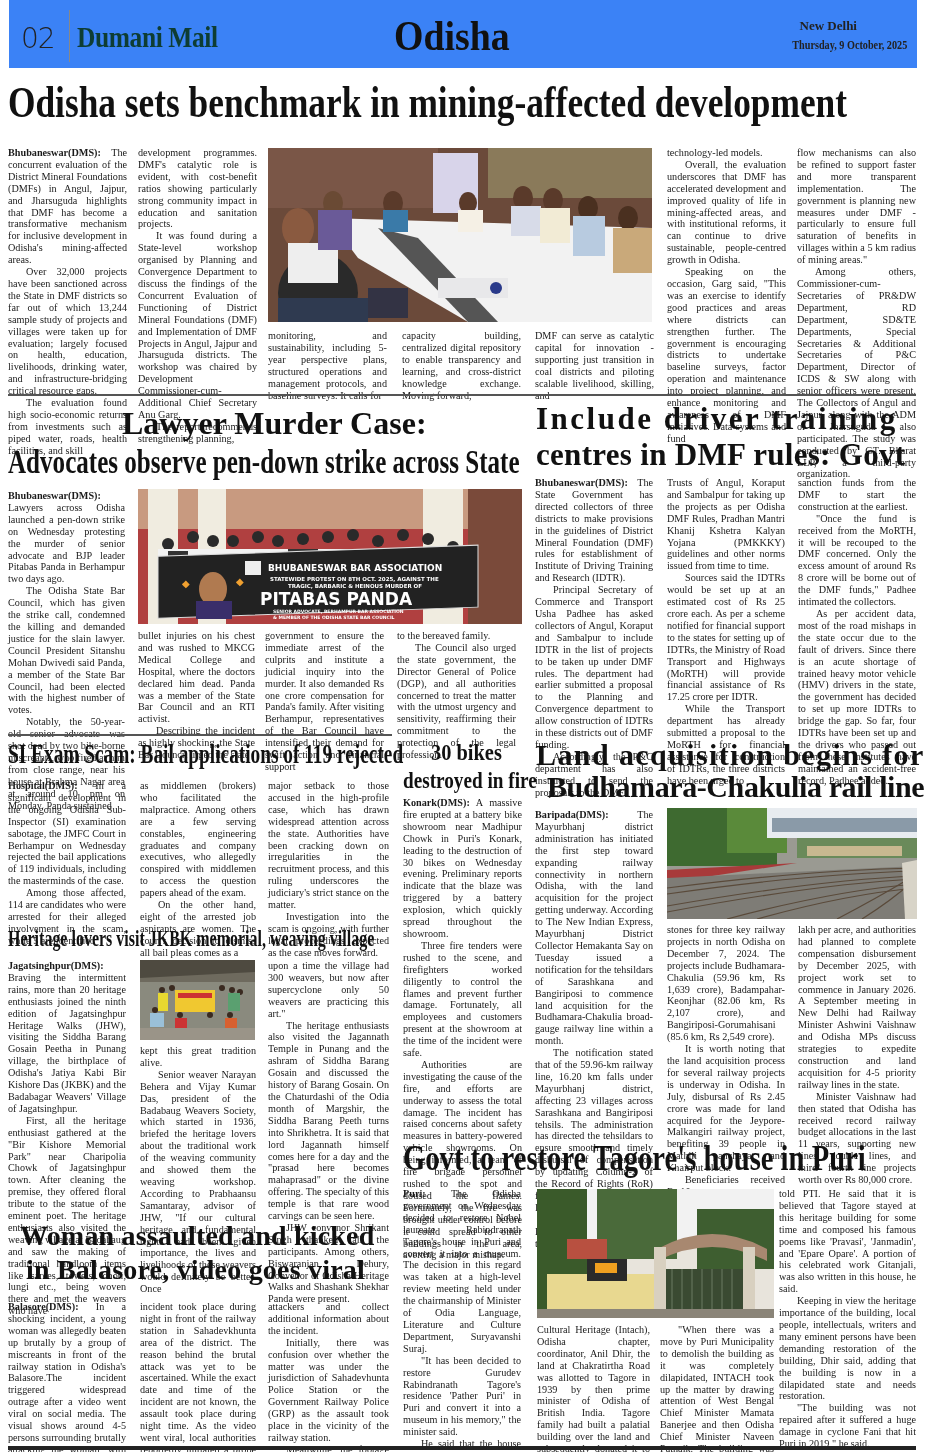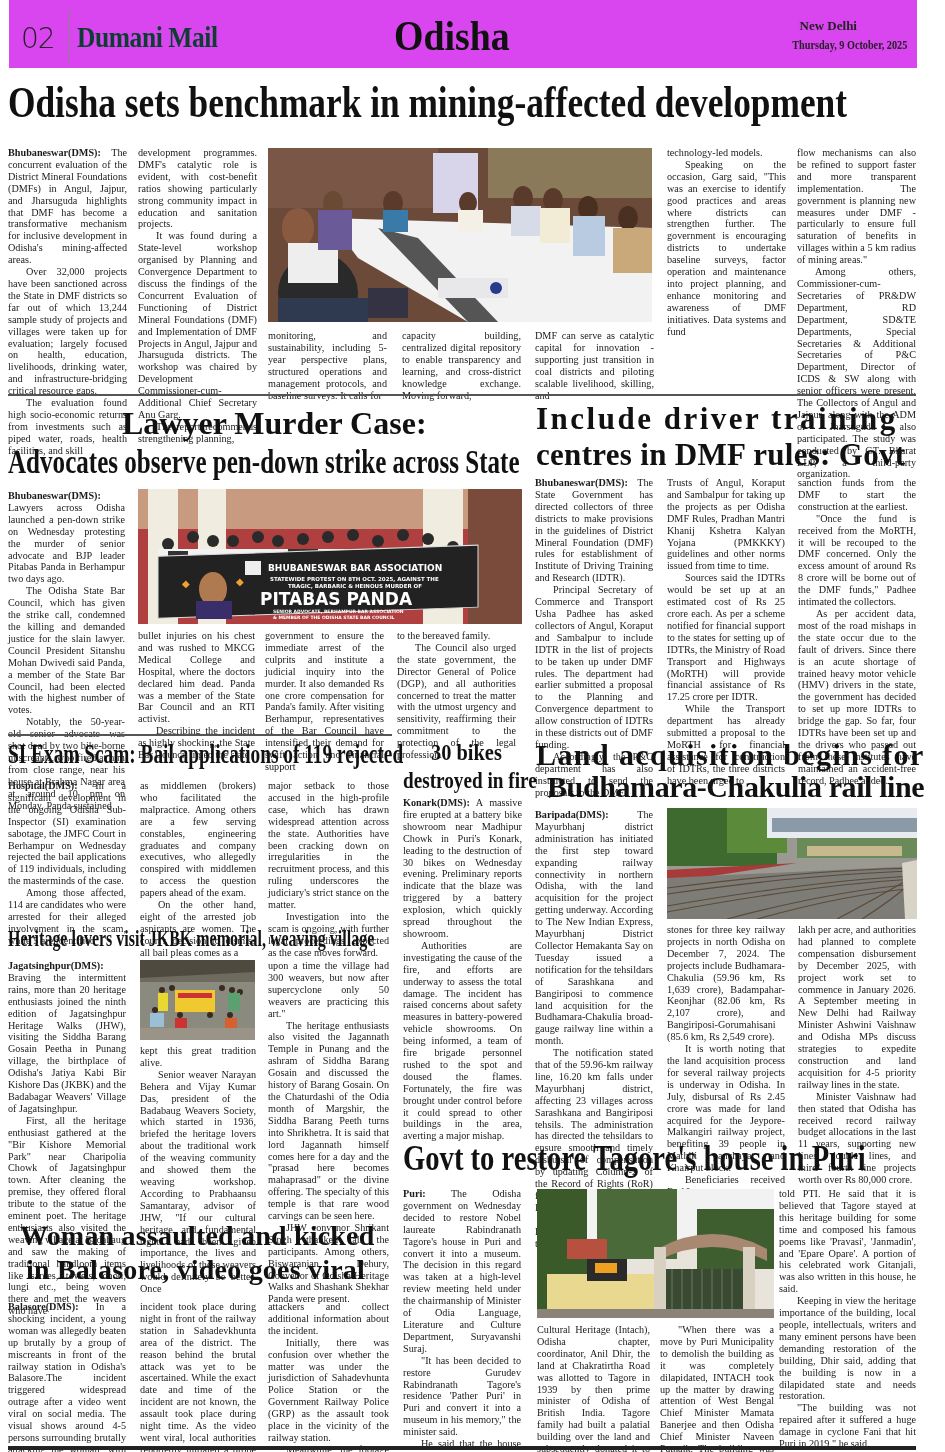--- a/index.html
+++ b/index.html
@@ -6,7 +6,7 @@
   html, body { width: 945px; height: 1452px; background: #ffffff; overflow: hidden; }
   body { font-family: "Liberation Serif", serif; color: #1a1a1a; position: relative; }
 
-  .masthead { position: absolute; left: 9px; top: 0; width: 908px; height: 68px; background: #d946ef; }
+  .masthead { position: absolute; left: 9px; top: 0; width: 908px; height: 68px; background: #3b82f6; }
   .mh-num { position: absolute; left: 12px; top: 22px; font-family: "DejaVu Sans", sans-serif; font-weight: 200; font-size: 28px; color: #222; letter-spacing: -1px; }
   .mh-divider { position: absolute; left: 60px; top: 10px; width: 1px; height: 52px; background: #888; }
   .mh-brand { position: absolute; left: 68px; top: 20px; font-family: "Liberation Serif", serif; font-weight: bold; font-size: 30px; color: #0e3d33; transform: scaleX(0.85); transform-origin: left; letter-spacing: -0.5px; }

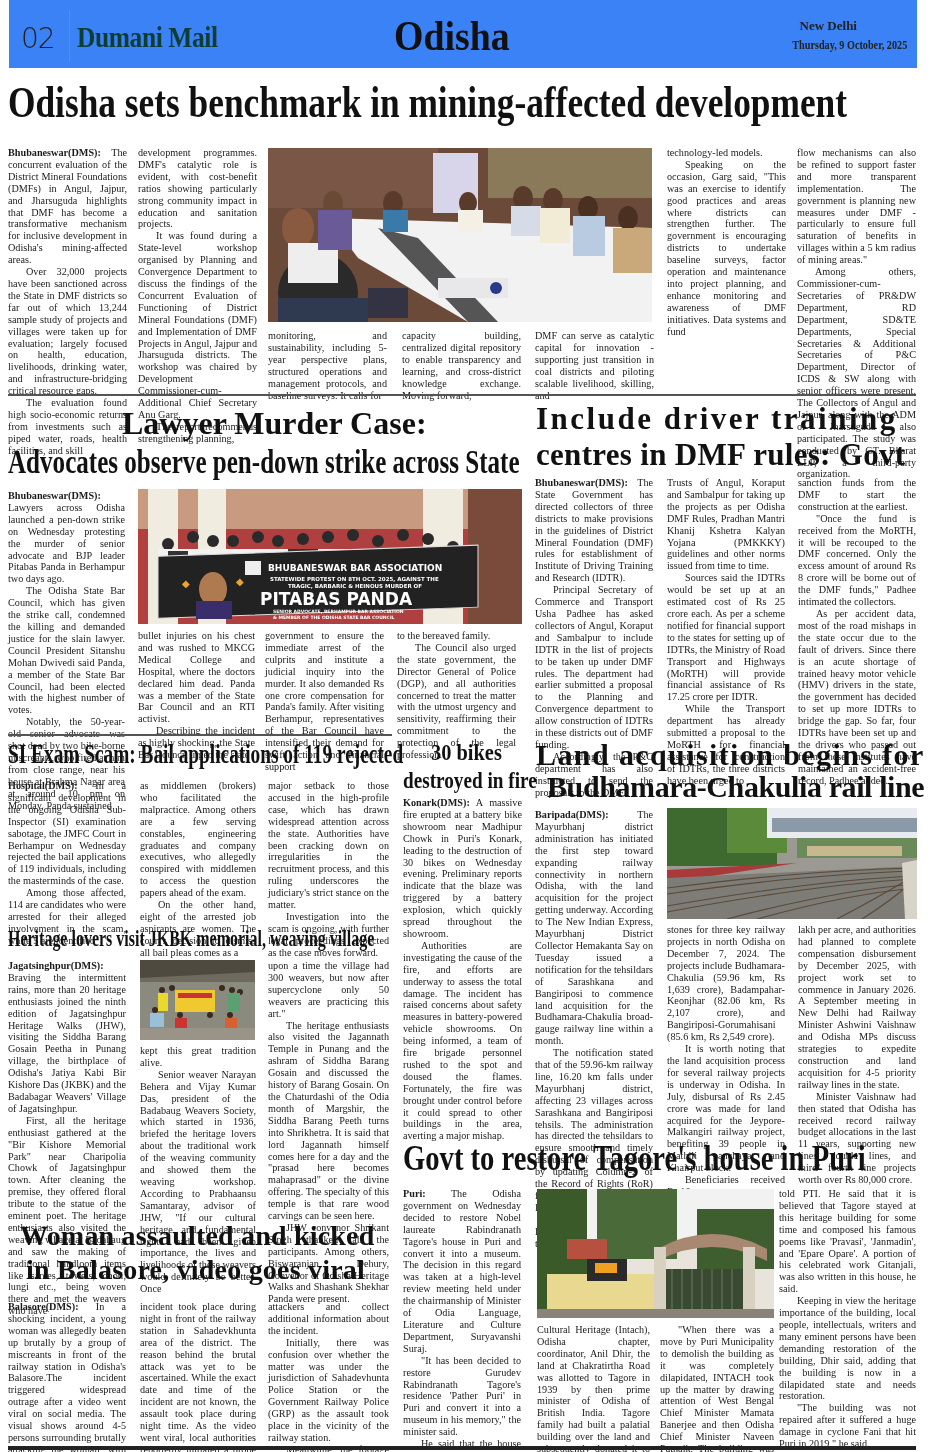--- a/index.html
+++ b/index.html
@@ -94,6 +94,7 @@
 </div>
 <div class="col" style="left:667px; top:147px; width:119px;">
   <p class="first">technology-led models.</p>
+  <p>Overall, the evaluation underscores that DMF has accelerated development and improved quality of life in mining-affected areas, and with institutional reforms, it can continue to drive sustainable, people-centred growth in Odisha.</p>
   <p>Speaking on the occasion, Garg said, "This was an exercise to identify good practices and areas where districts can strengthen further. The government is encouraging districts to undertake baseline surveys, factor operation and maintenance into project planning, and enhance monitoring and awareness of DMF initiatives. Data systems and fund</p>
 </div>
 <div class="col" style="left:797px; top:147px; width:119px;">

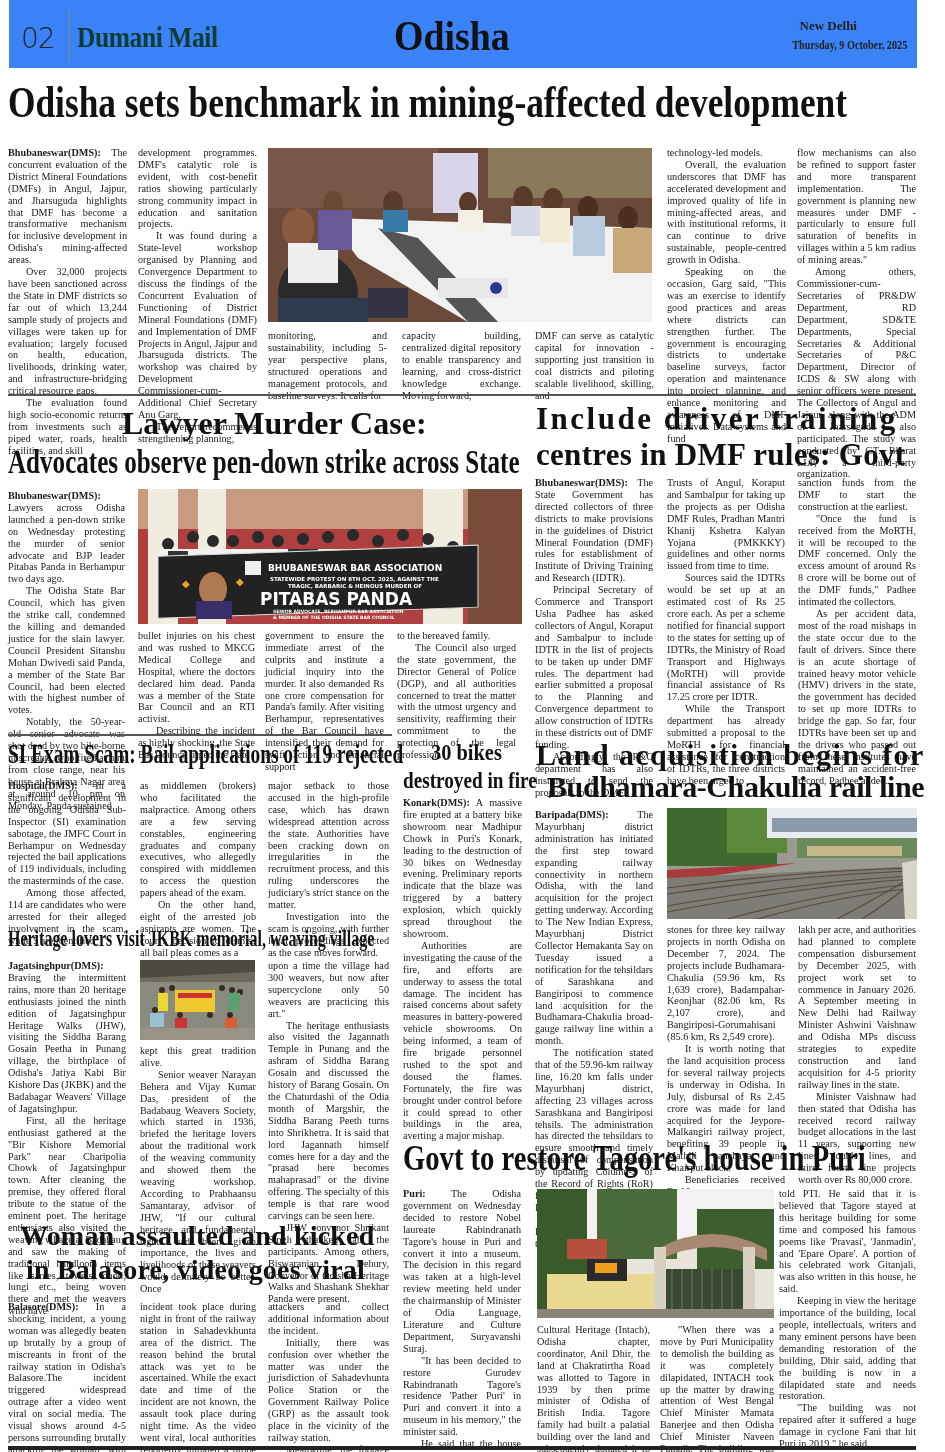--- a/index.html
+++ b/index.html
@@ -202,6 +202,7 @@
 <div class="headline h-condensed" style="left:403px; top:768px; font-size:24px; transform:scaleX(0.8);">destroyed in fire</div>
 <div class="col" style="left:403px; top:797px; width:119px;">
   <p class="first"><span class="dateline">Konark(DMS):</span> <span>A massive fire erupted at a battery bike showroom near Madhipur Chowk in Puri's Konark, leading to the destruction of 30 bikes on Wednesday evening. Preliminary reports indicate that the blaze was triggered by a battery explosion, which quickly spread throughout the showroom.</span></p>
+  <p>Three fire tenders were rushed to the scene, and firefighters worked diligently to control the flames and prevent further damage. Fortunately, all employees and customers present at the showroom at the time of the incident were safe.</p>
   <p>Authorities are investigating the cause of the fire, and efforts are underway to assess the total damage. The incident has raised concerns about safety measures in battery-powered vehicle showrooms. On being informed, a team of fire brigade personnel rushed to the spot and doused the flames. Fortunately, the fire was brought under control before it could spread to other buildings in the area, averting a major mishap.</p>
 </div>
 

